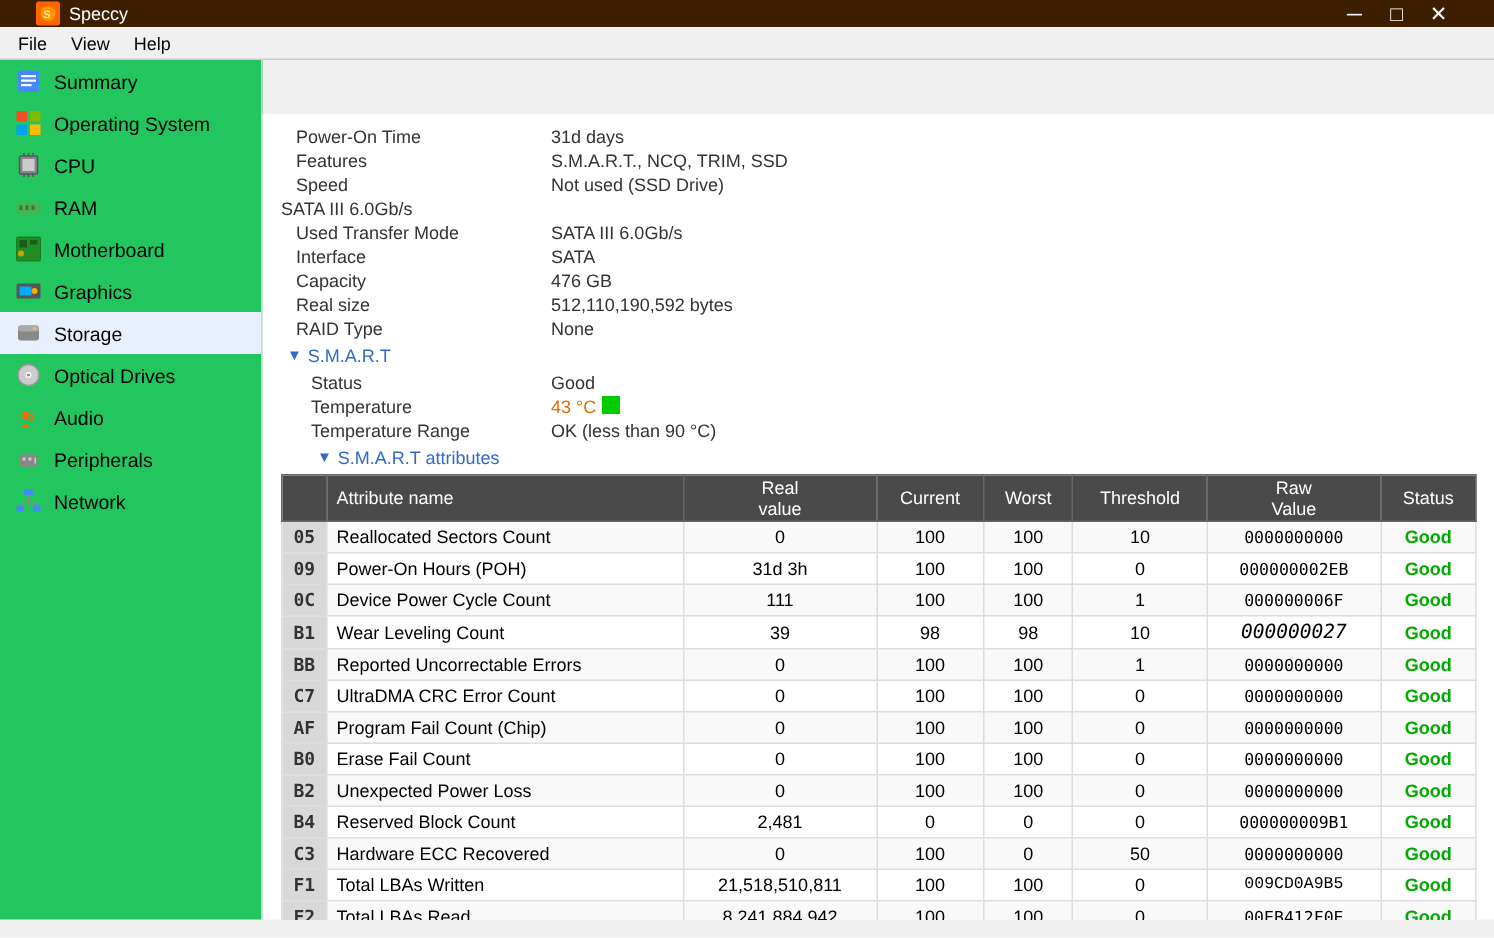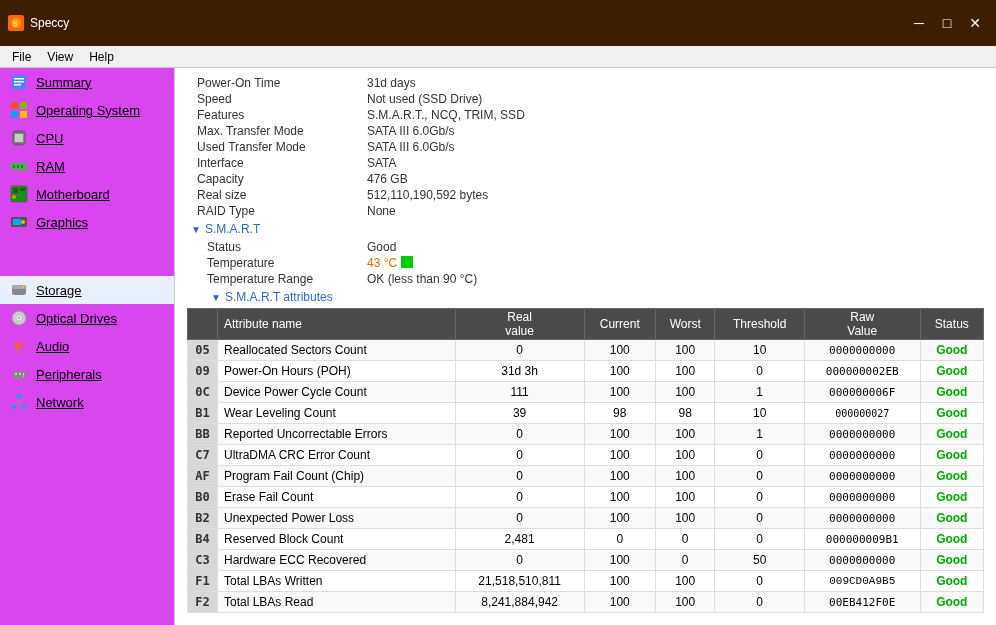--- a/index.html
+++ b/index.html
@@ -8,10 +8,10 @@
     
     .title-bar {
       background: #3d1f00;
-      height: 46px;
+      height: 18px;
       display: flex;
       align-items: center;
-      padding: 0 8px;
+      padding: 0 24px;
       color: white;
       justify-content: space-between;
     }

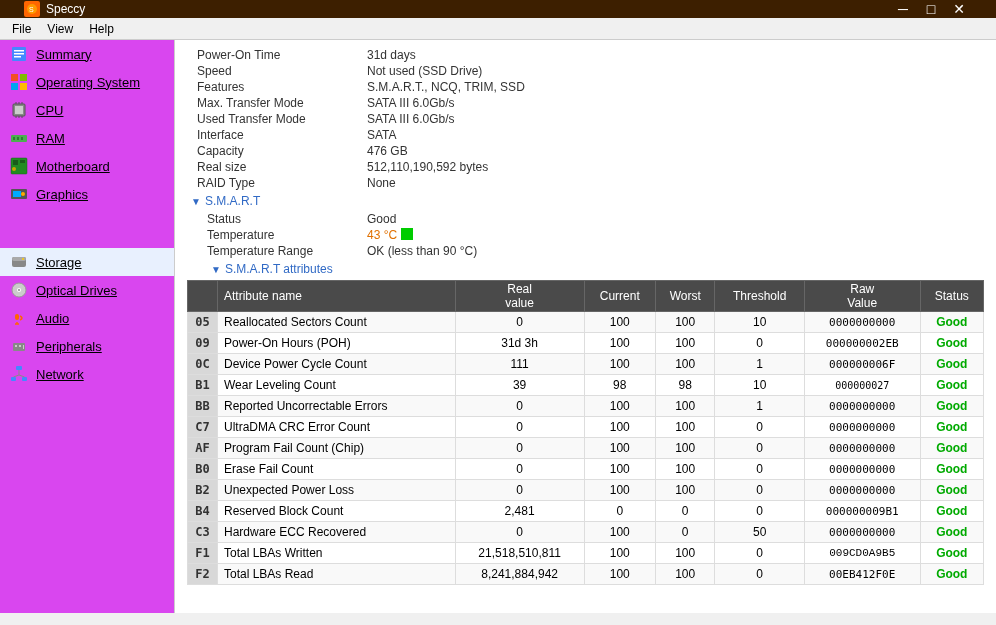--- a/index.html
+++ b/index.html
@@ -41,11 +41,10 @@
     
     .sidebar {
       width: 175px;
-      background: #d946ef;
+      background: #22c55e;
       border-right: 1px solid #ccc;
       overflow-y: auto;
       flex-shrink: 0;
-      text-decoration: underline;
     }
     .sidebar-item {
       display: flex;

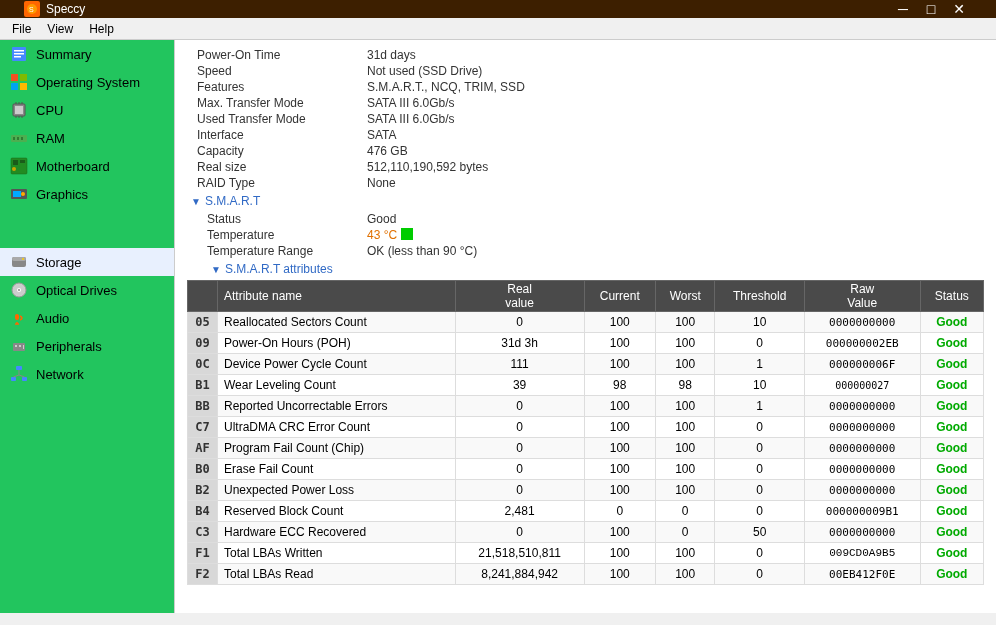--- a/index.html
+++ b/index.html
@@ -65,6 +65,7 @@
       display: flex;
       flex-direction: column;
       background: white;
+      margin-top: 36px;
     }
     .content-scroll {
       flex: 1;

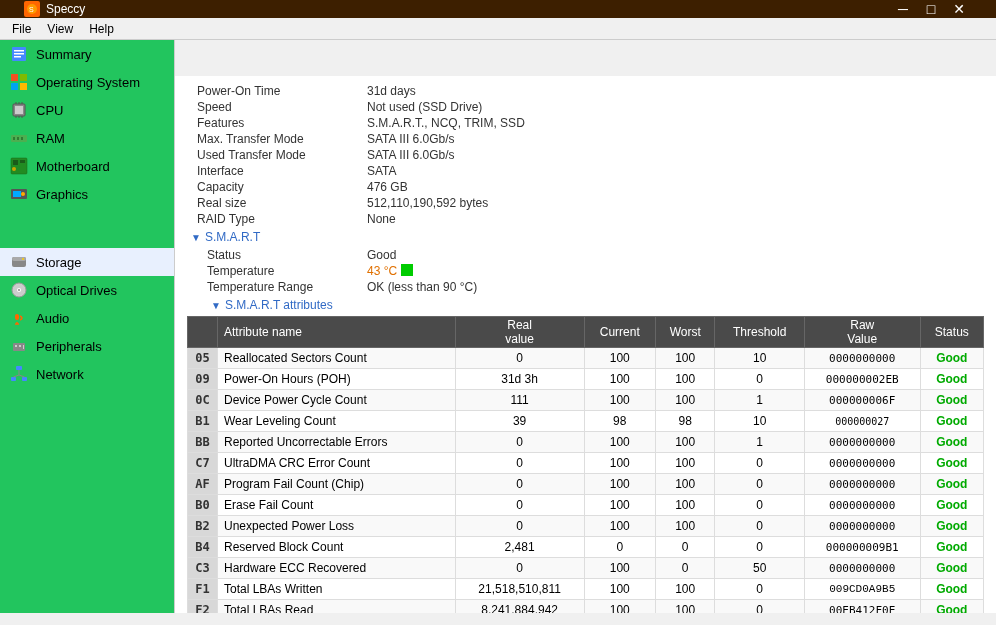--- a/index.html
+++ b/index.html
@@ -316,12 +316,12 @@
           <span class="info-value">31d days</span>
         </div>
         <div class="info-row">
+          <span class="info-label">Features</span>
+          <span class="info-value">S.M.A.R.T., NCQ, TRIM, SSD</span>
+        </div>
+        <div class="info-row">
           <span class="info-label">Speed</span>
           <span class="info-value">Not used (SSD Drive)</span>
-        </div>
-        <div class="info-row">
-          <span class="info-label">Features</span>
-          <span class="info-value">S.M.A.R.T., NCQ, TRIM, SSD</span>
         </div>
         <div class="info-row">
           <span class="info-label">Max. Transfer Mode</span>

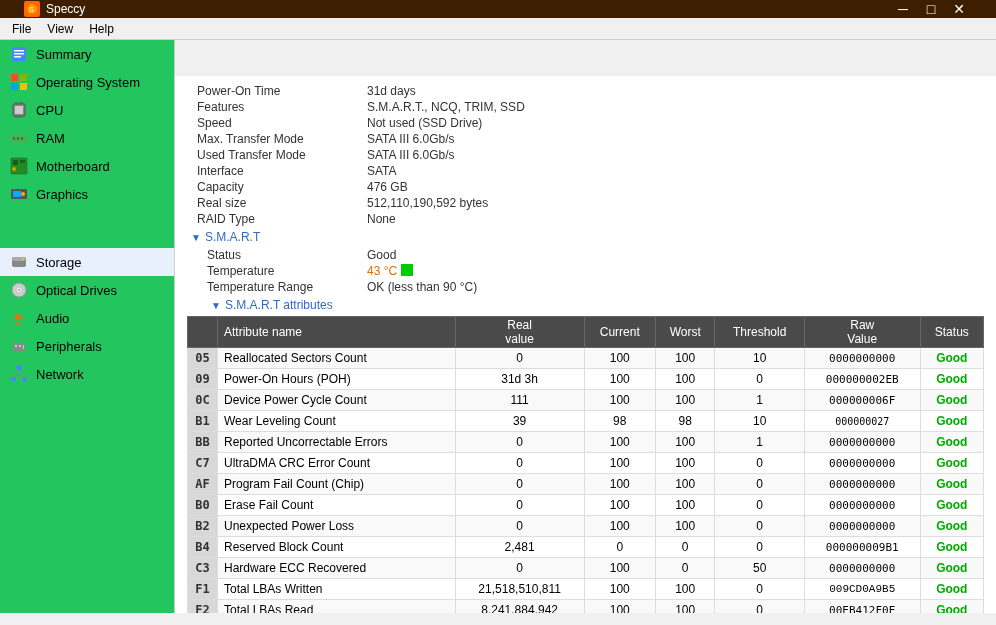--- a/index.html
+++ b/index.html
@@ -324,7 +324,6 @@
           <span class="info-value">Not used (SSD Drive)</span>
         </div>
         <div class="info-row">
-          <span class="info-label">Max. Transfer Mode</span>
           <span class="info-value">SATA III 6.0Gb/s</span>
         </div>
         <div class="info-row">

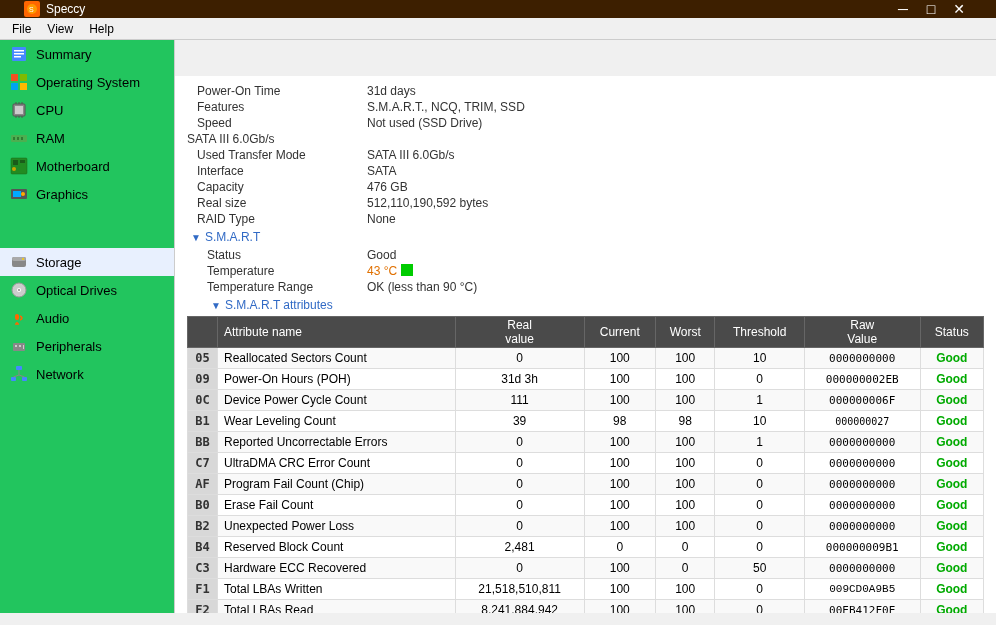--- a/index.html
+++ b/index.html
@@ -55,7 +55,7 @@
       color: #000;
       font-size: 13px;
     }
-    .sidebar-item.active { background: #e8f0fe; margin-top: 40px; }
+    .sidebar-item.active { background: #e8f0fe; }
     .sidebar-icon { width: 18px; height: 18px; flex-shrink: 0; display: flex; align-items: center; justify-content: center; }
 
     

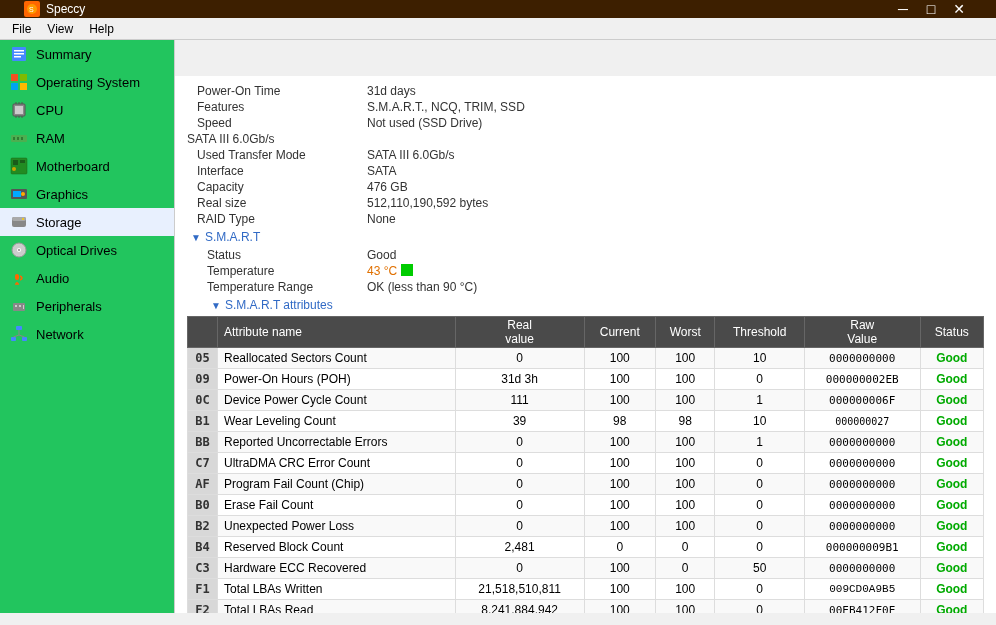--- a/index.html
+++ b/index.html
@@ -427,7 +427,7 @@
       <td>98</td>
       <td>98</td>
       <td>10</td>
-      <td style="font-family:monospace; font-size:10px;">000000027</td>
+      <td style="font-family:monospace; font-size:13px;font-style:italic;">000000027</td>
       <td class="status-good">Good</td>
     </tr>
             <tr>

